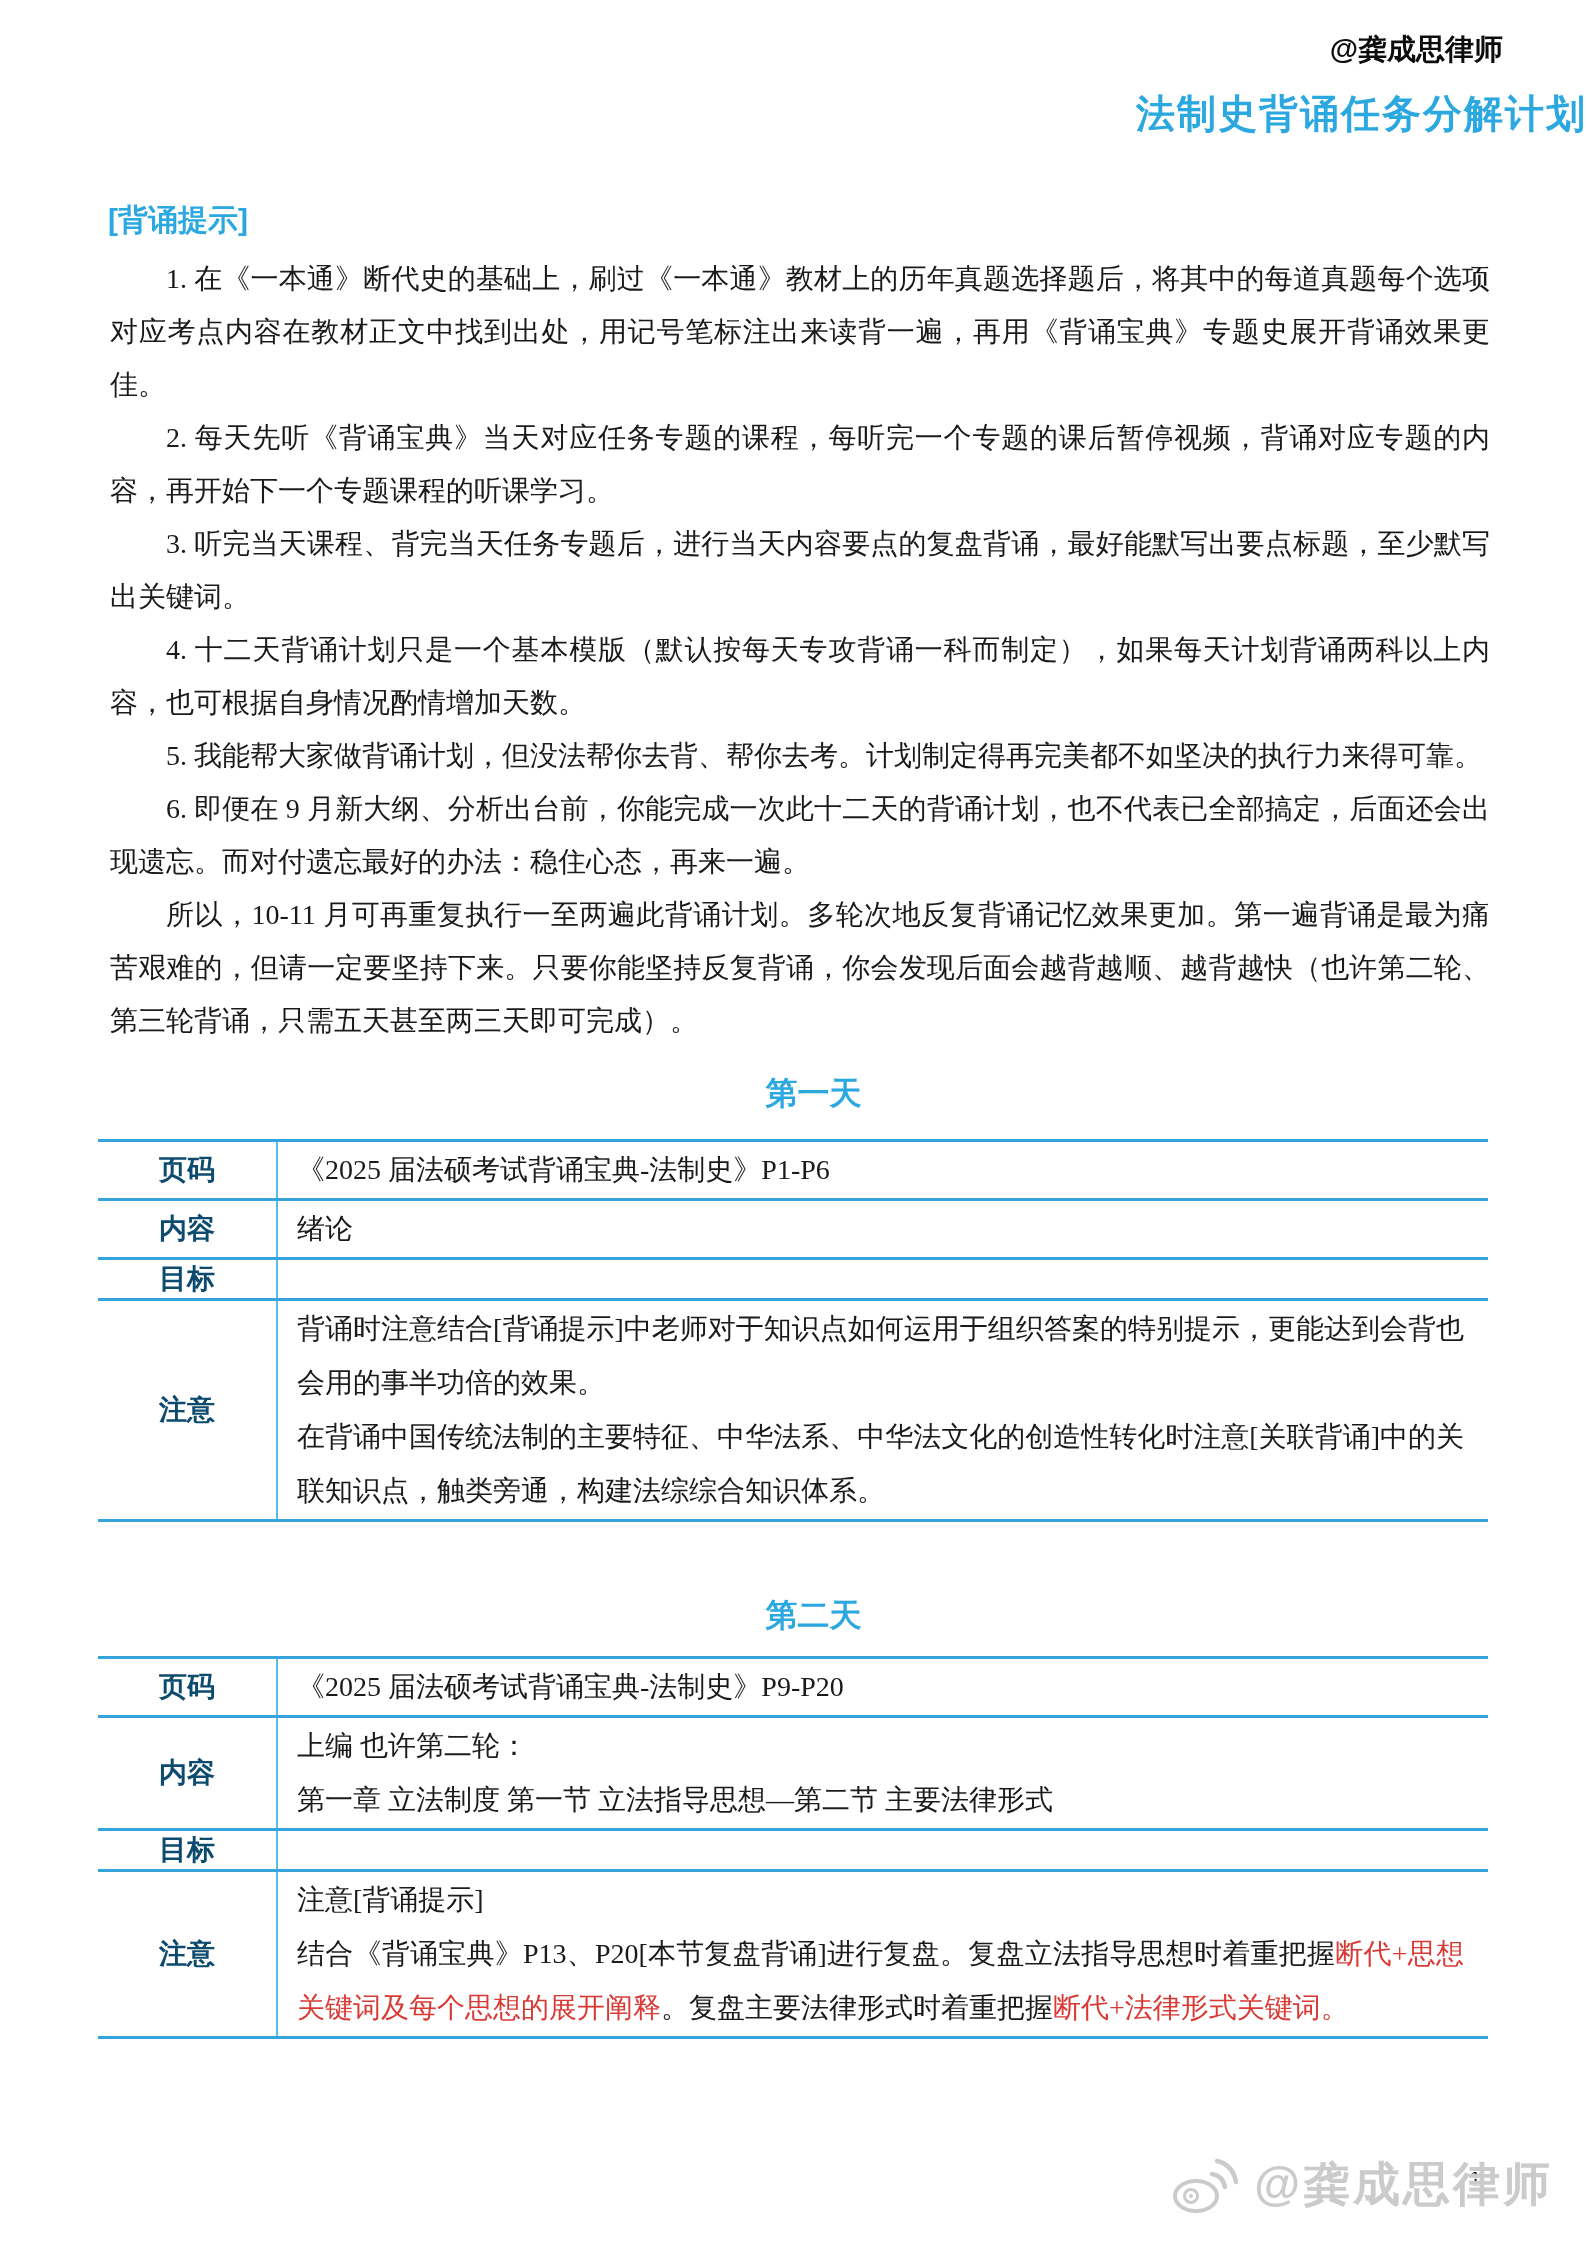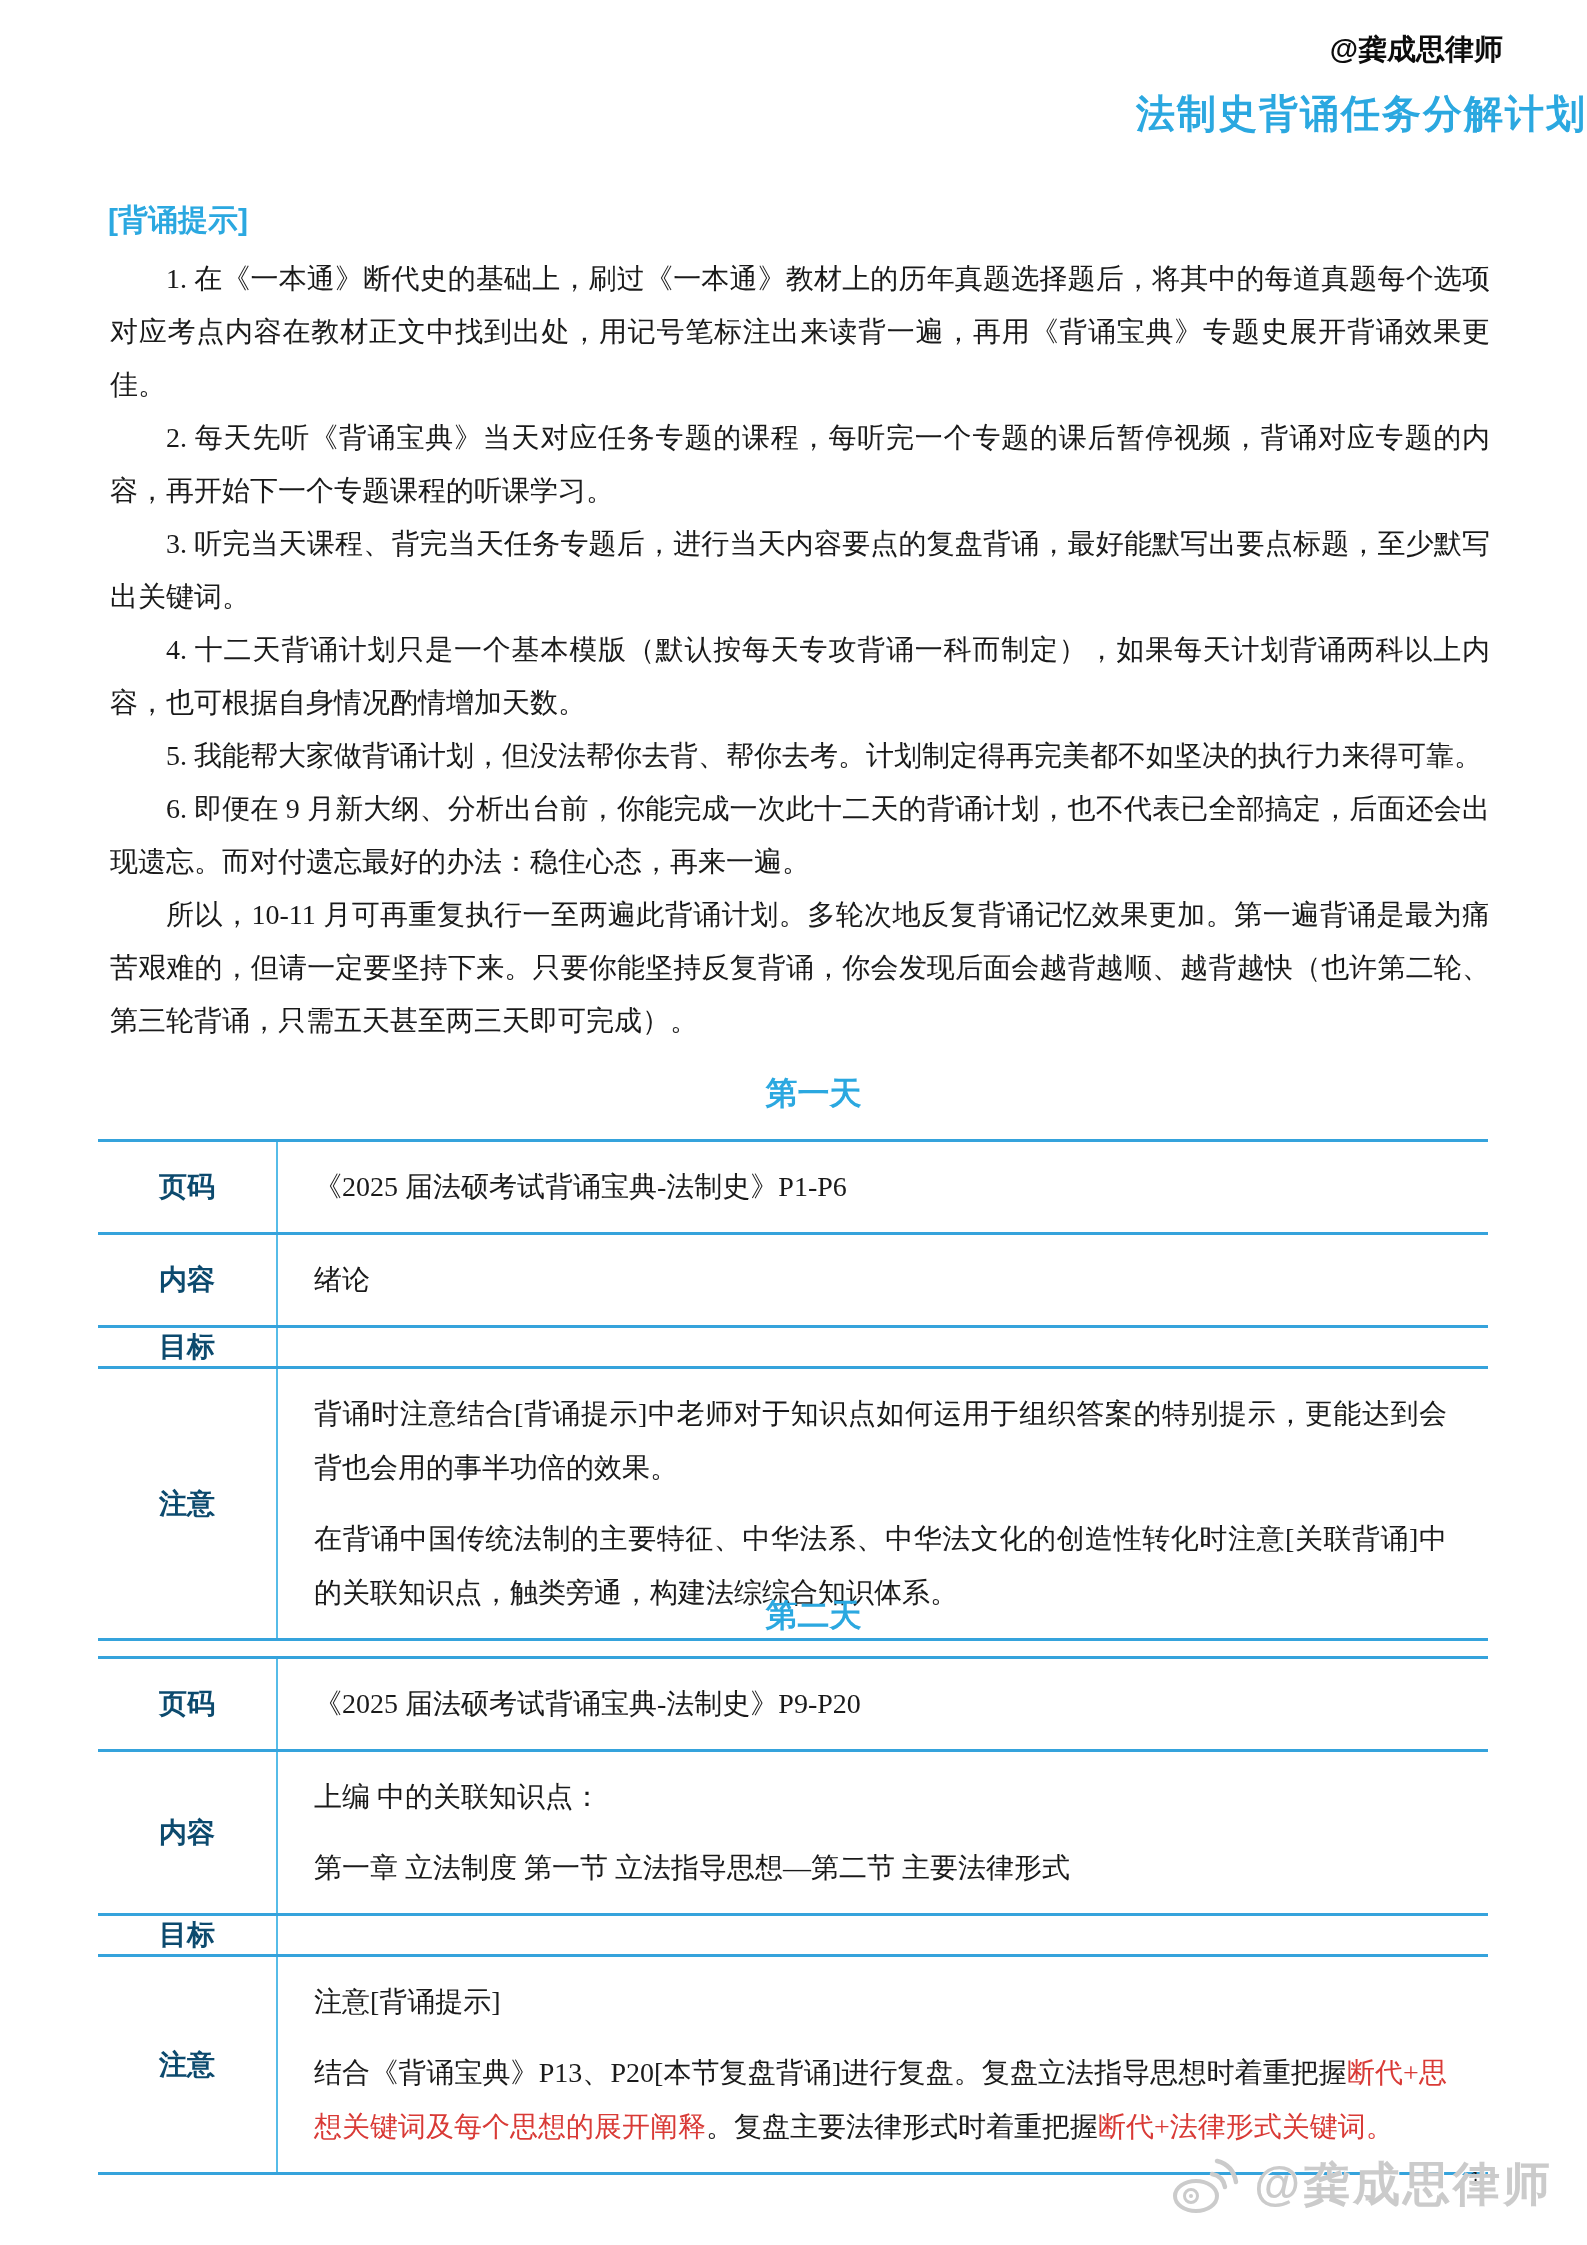--- a/index.html
+++ b/index.html
@@ -90,7 +90,7 @@
   }
   .t-content { flex: 1; padding: 1px 24px 1px 19px; }
   .t-content p {
-    margin: 17px;
+    margin: 0;
     font-size: 28px;
     line-height: 54px;
     text-align: justify;

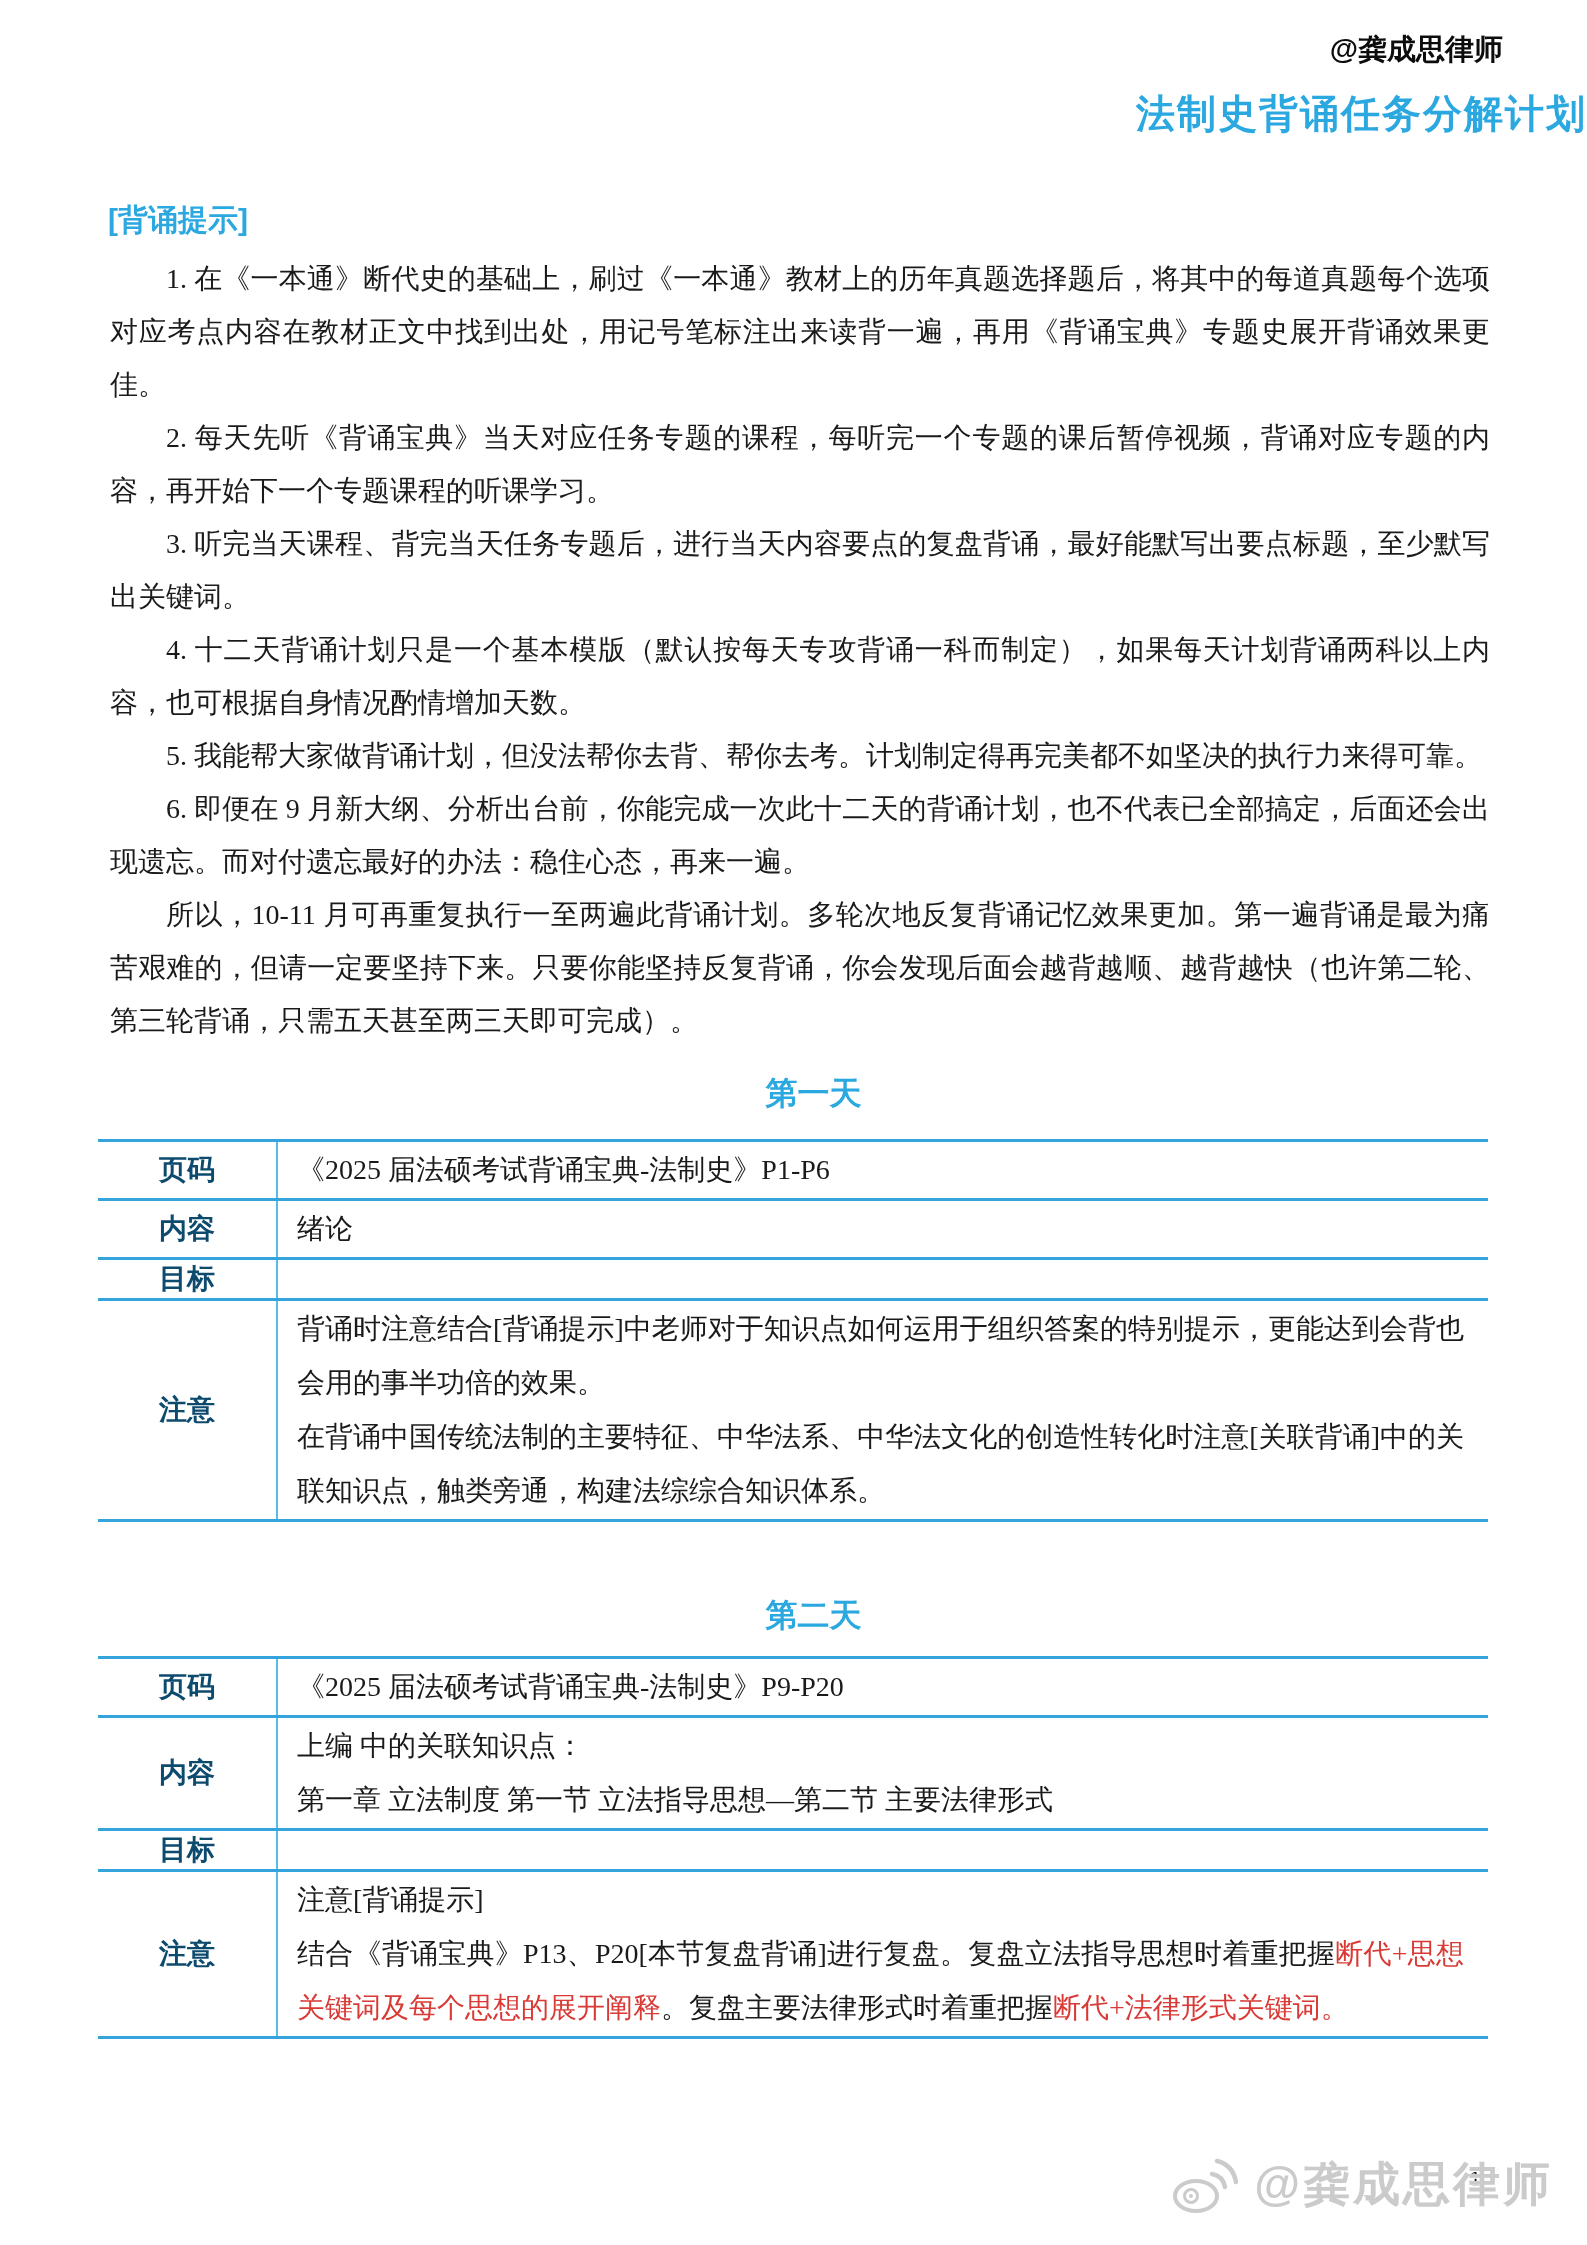--- a/index.html
+++ b/index.html
@@ -181,7 +181,7 @@
     <div class="t-row">
       <div class="t-label">内容</div>
       <div class="t-content">
-        <p>上编 中的关联知识点：</p>
+        <p>上编 也许第二轮：</p>
         <p>第一章 立法制度 第一节 立法指导思想—第二节 主要法律形式</p>
       </div>
     </div>

